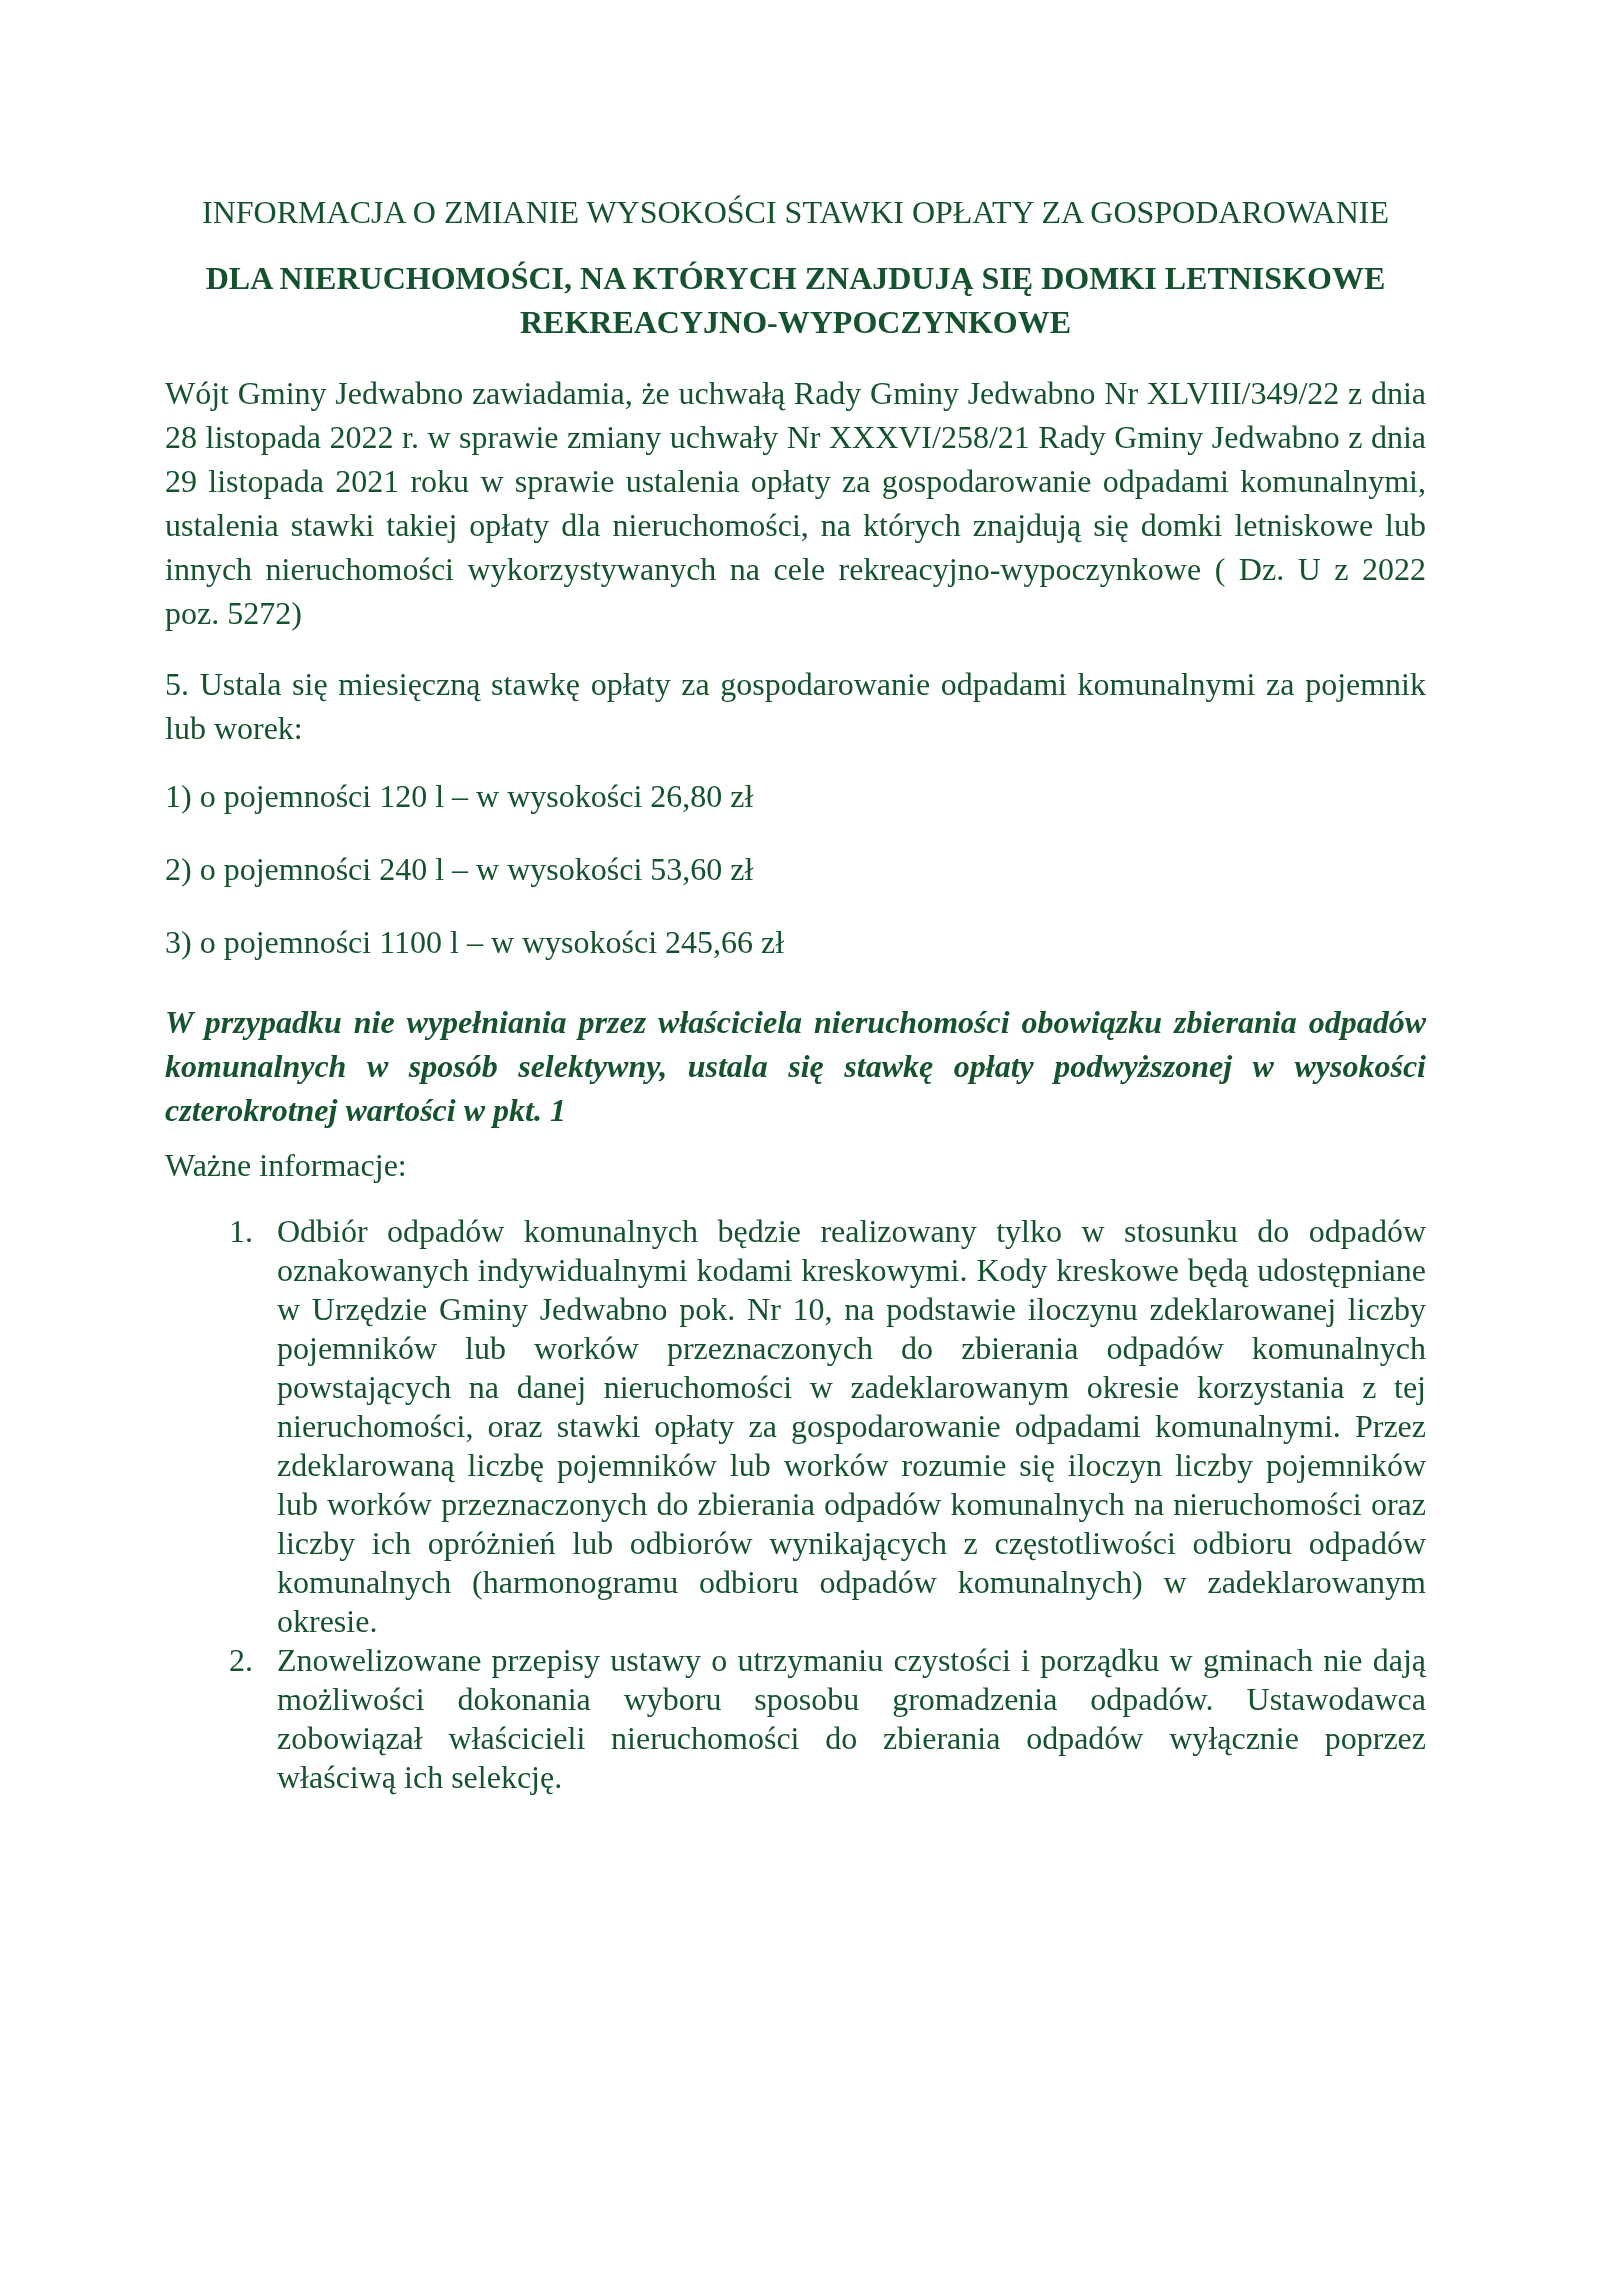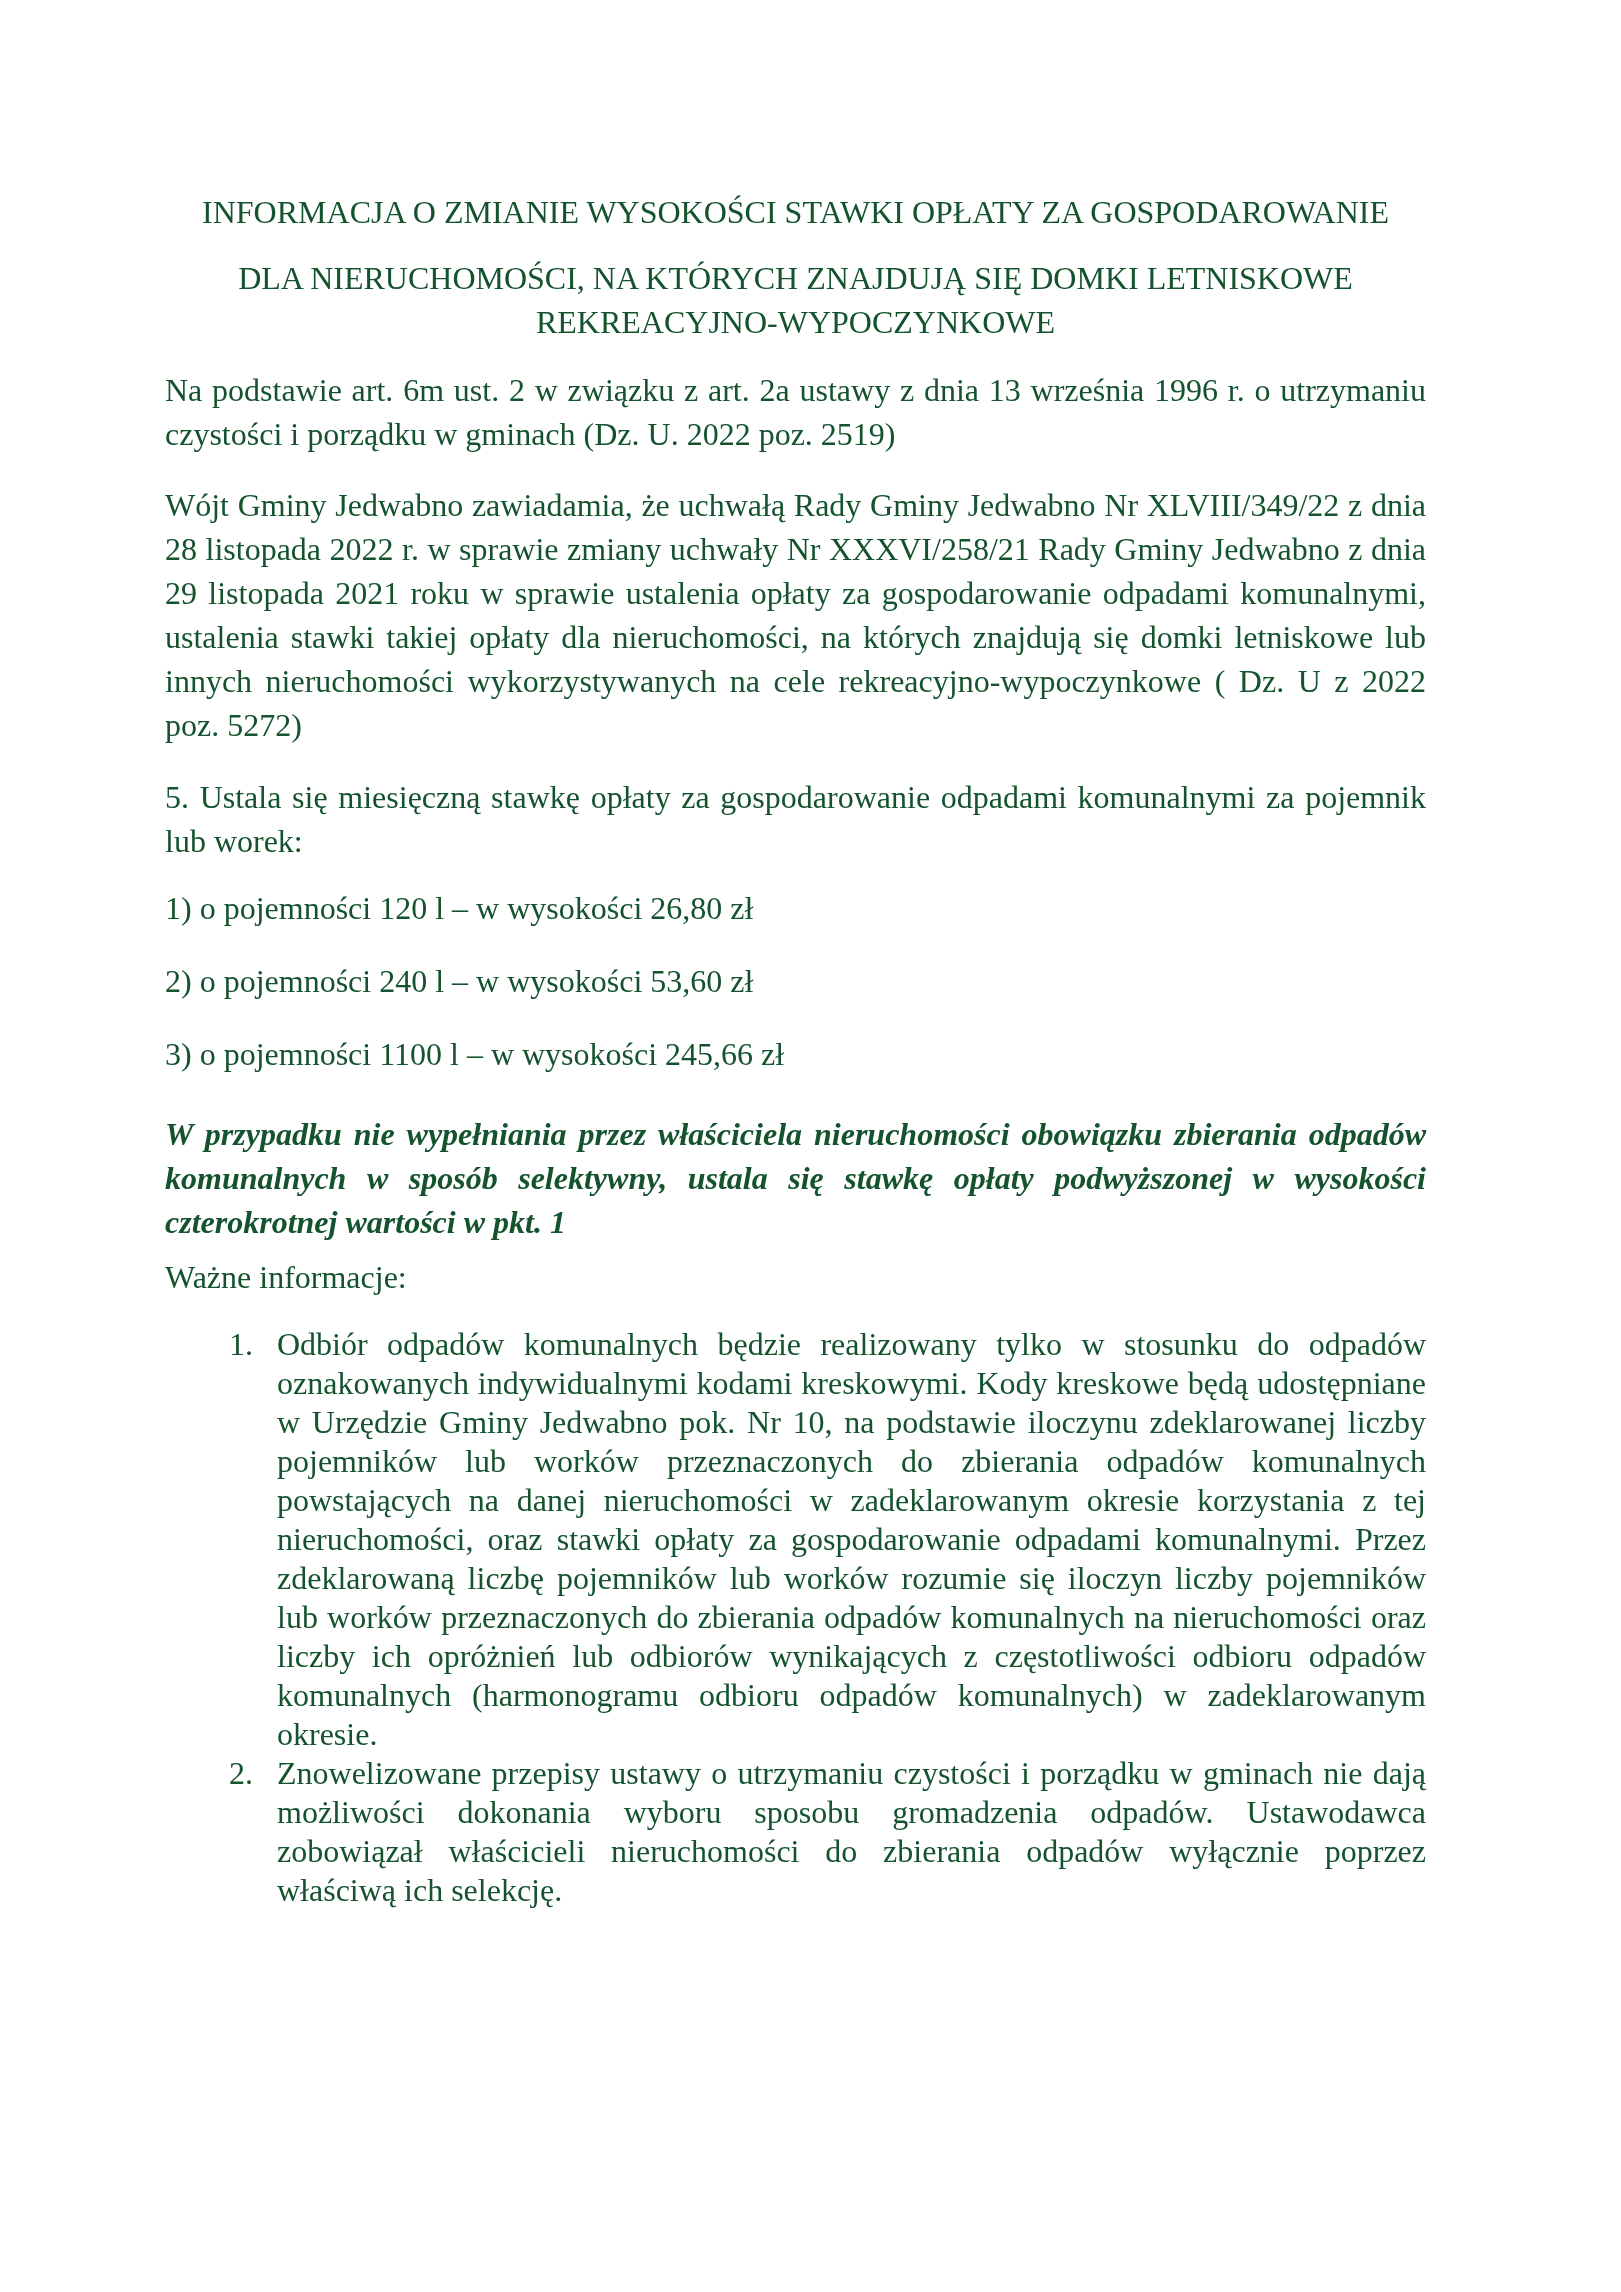--- a/index.html
+++ b/index.html
@@ -26,7 +26,7 @@
     text-align: center;
     font-size: 32px;
     line-height: 44px;
-    font-weight: 400;
+    font-weight: 700;
   }
   .heading-rates {
     margin-top: 24.5px;

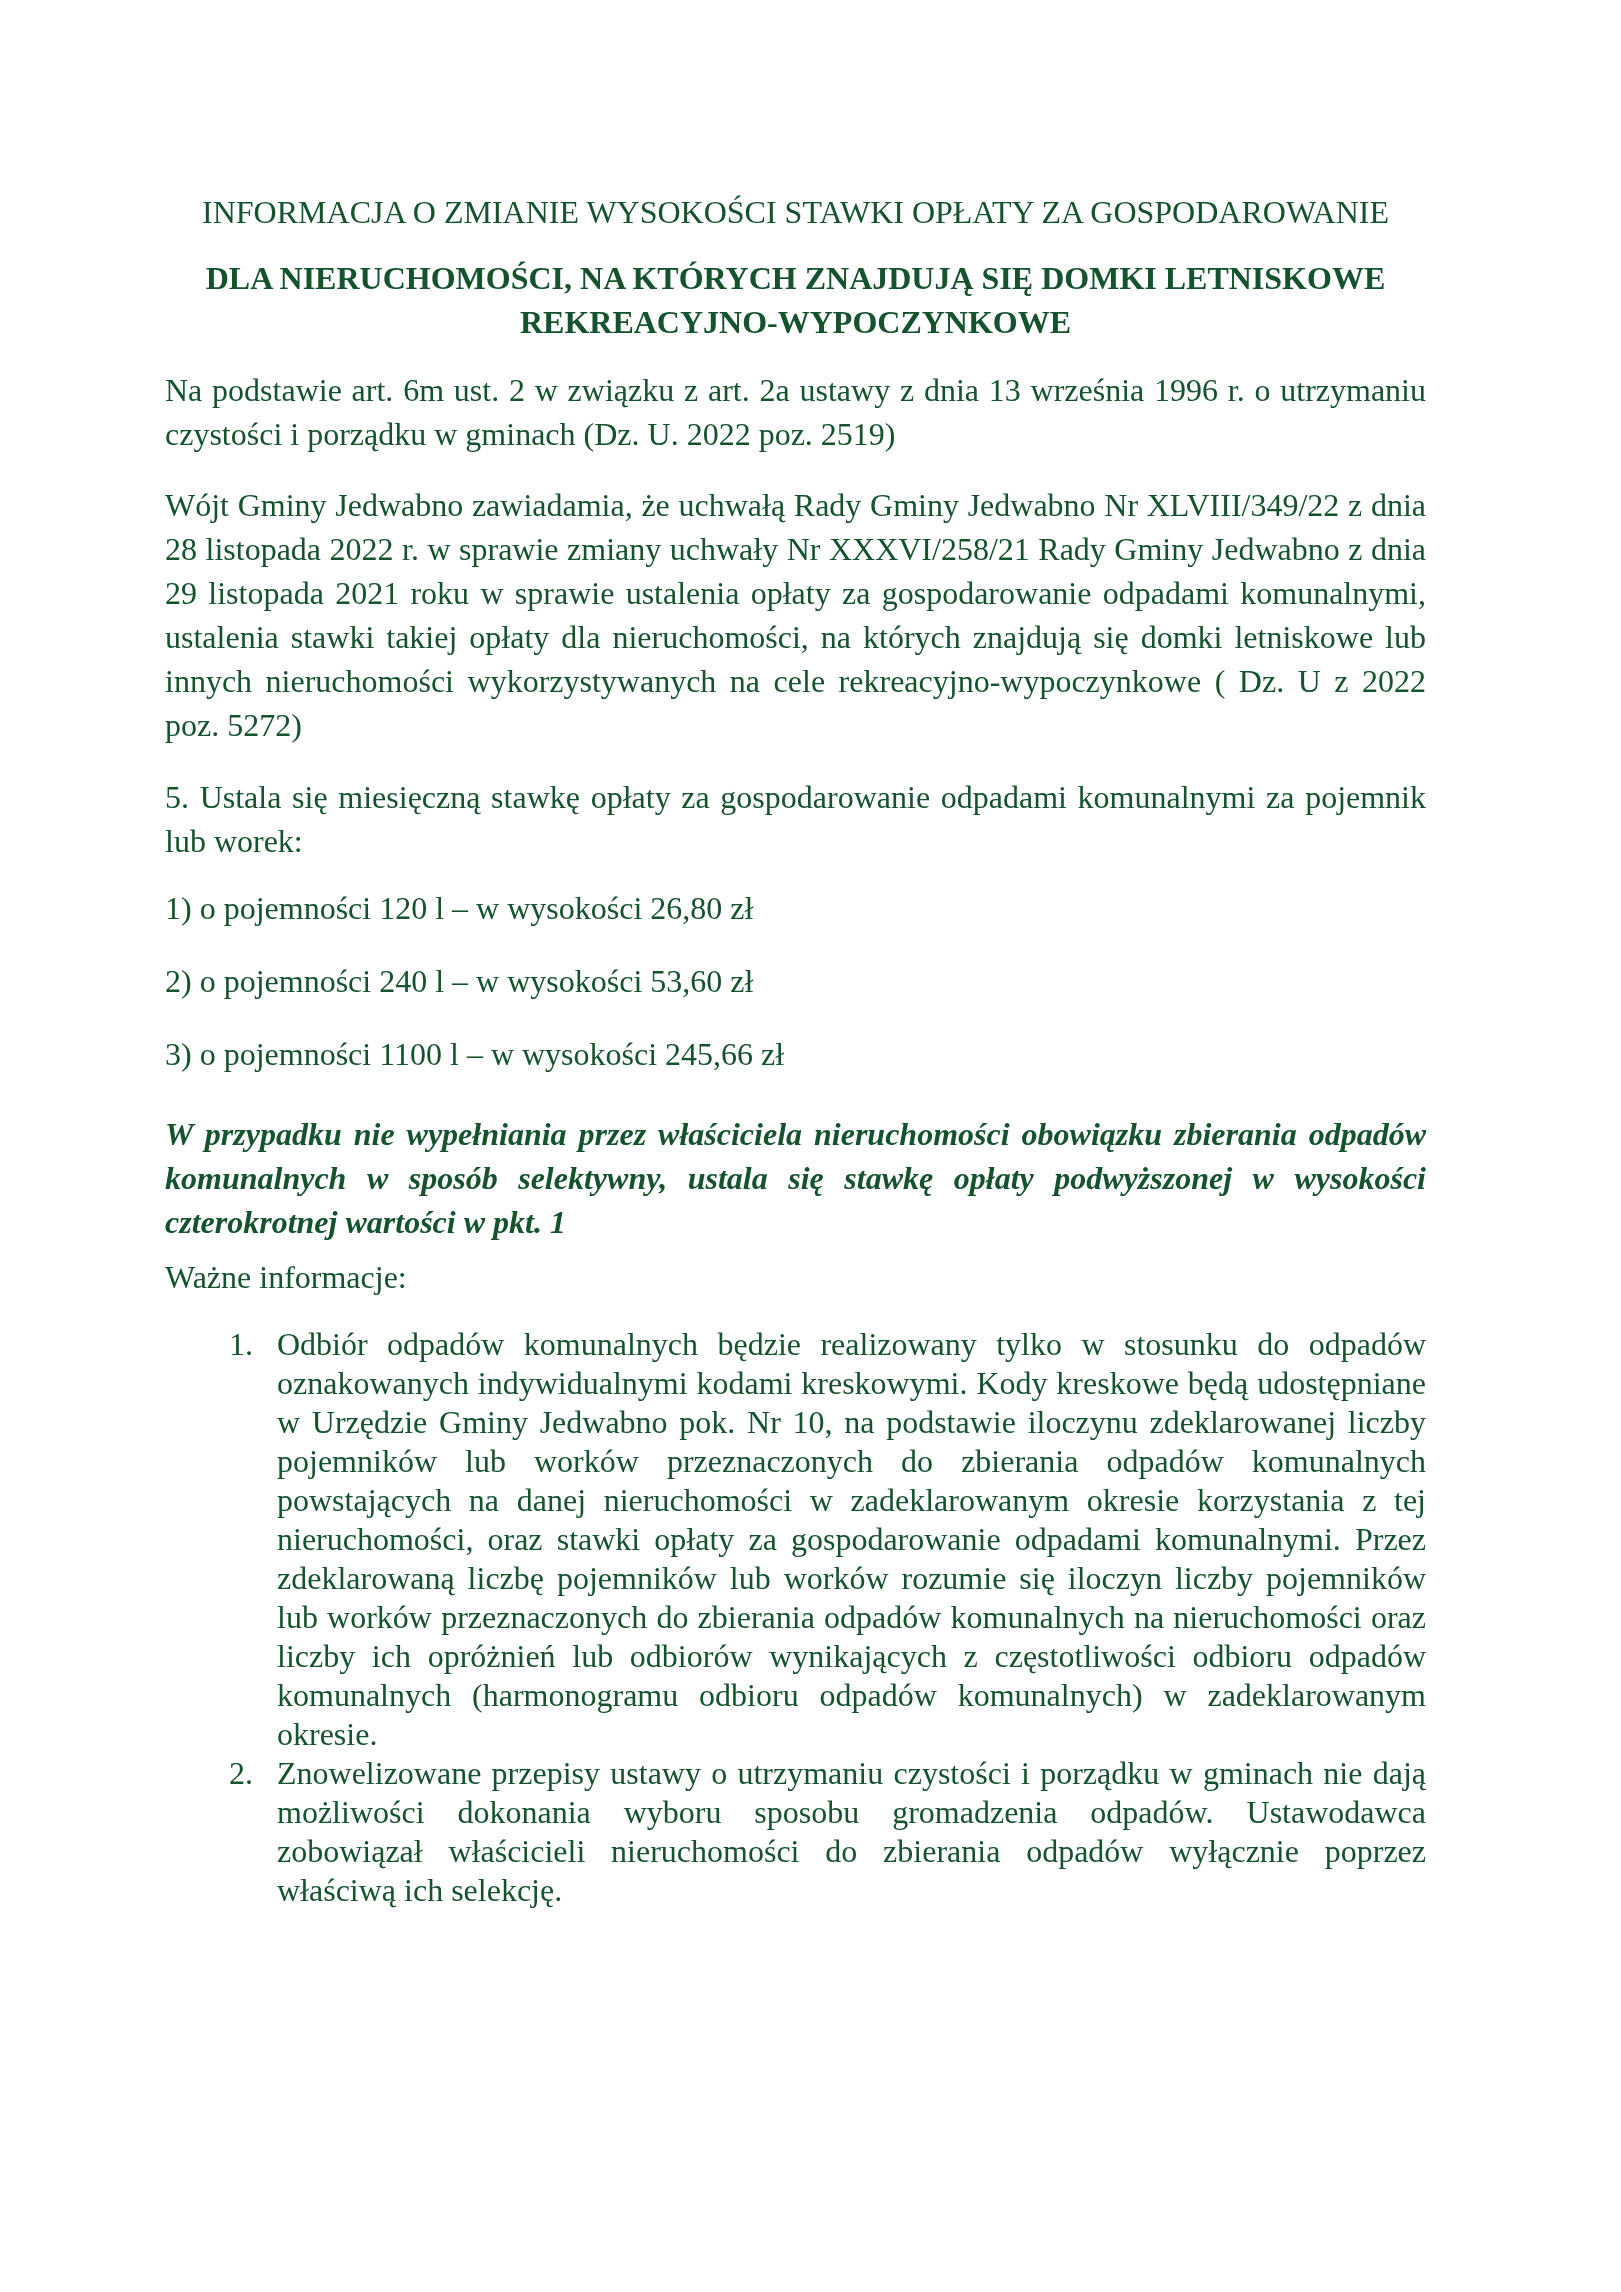--- a/index.html
+++ b/index.html
@@ -101,7 +101,6 @@
     <div>REKREACYJNO-WYPOCZYNKOWE</div>
   </div>
 
-  <p class="body-par mt25">Na podstawie art. 6m ust. 2 w związku z art. 2a ustawy z dnia 13 września 1996 r. o utrzymaniu czystości i porządku w gminach (Dz. U. 2022 poz. 2519)</p>
 
   <p class="body-par mt28">Wójt Gminy Jedwabno zawiadamia, że uchwałą Rady Gminy Jedwabno Nr XLVIII/349/22 z dnia 28 listopada 2022 r. w sprawie zmiany uchwały Nr XXXVI/258/21 Rady Gminy Jedwabno z dnia 29 listopada 2021 roku w sprawie ustalenia opłaty za gospodarowanie odpadami komunalnymi, ustalenia stawki takiej opłaty dla nieruchomości, na których znajdują się domki letniskowe lub innych nieruchomości wykorzystywanych na cele rekreacyjno-wypoczynkowe ( Dz. U z 2022 poz. 5272)</p>
 

